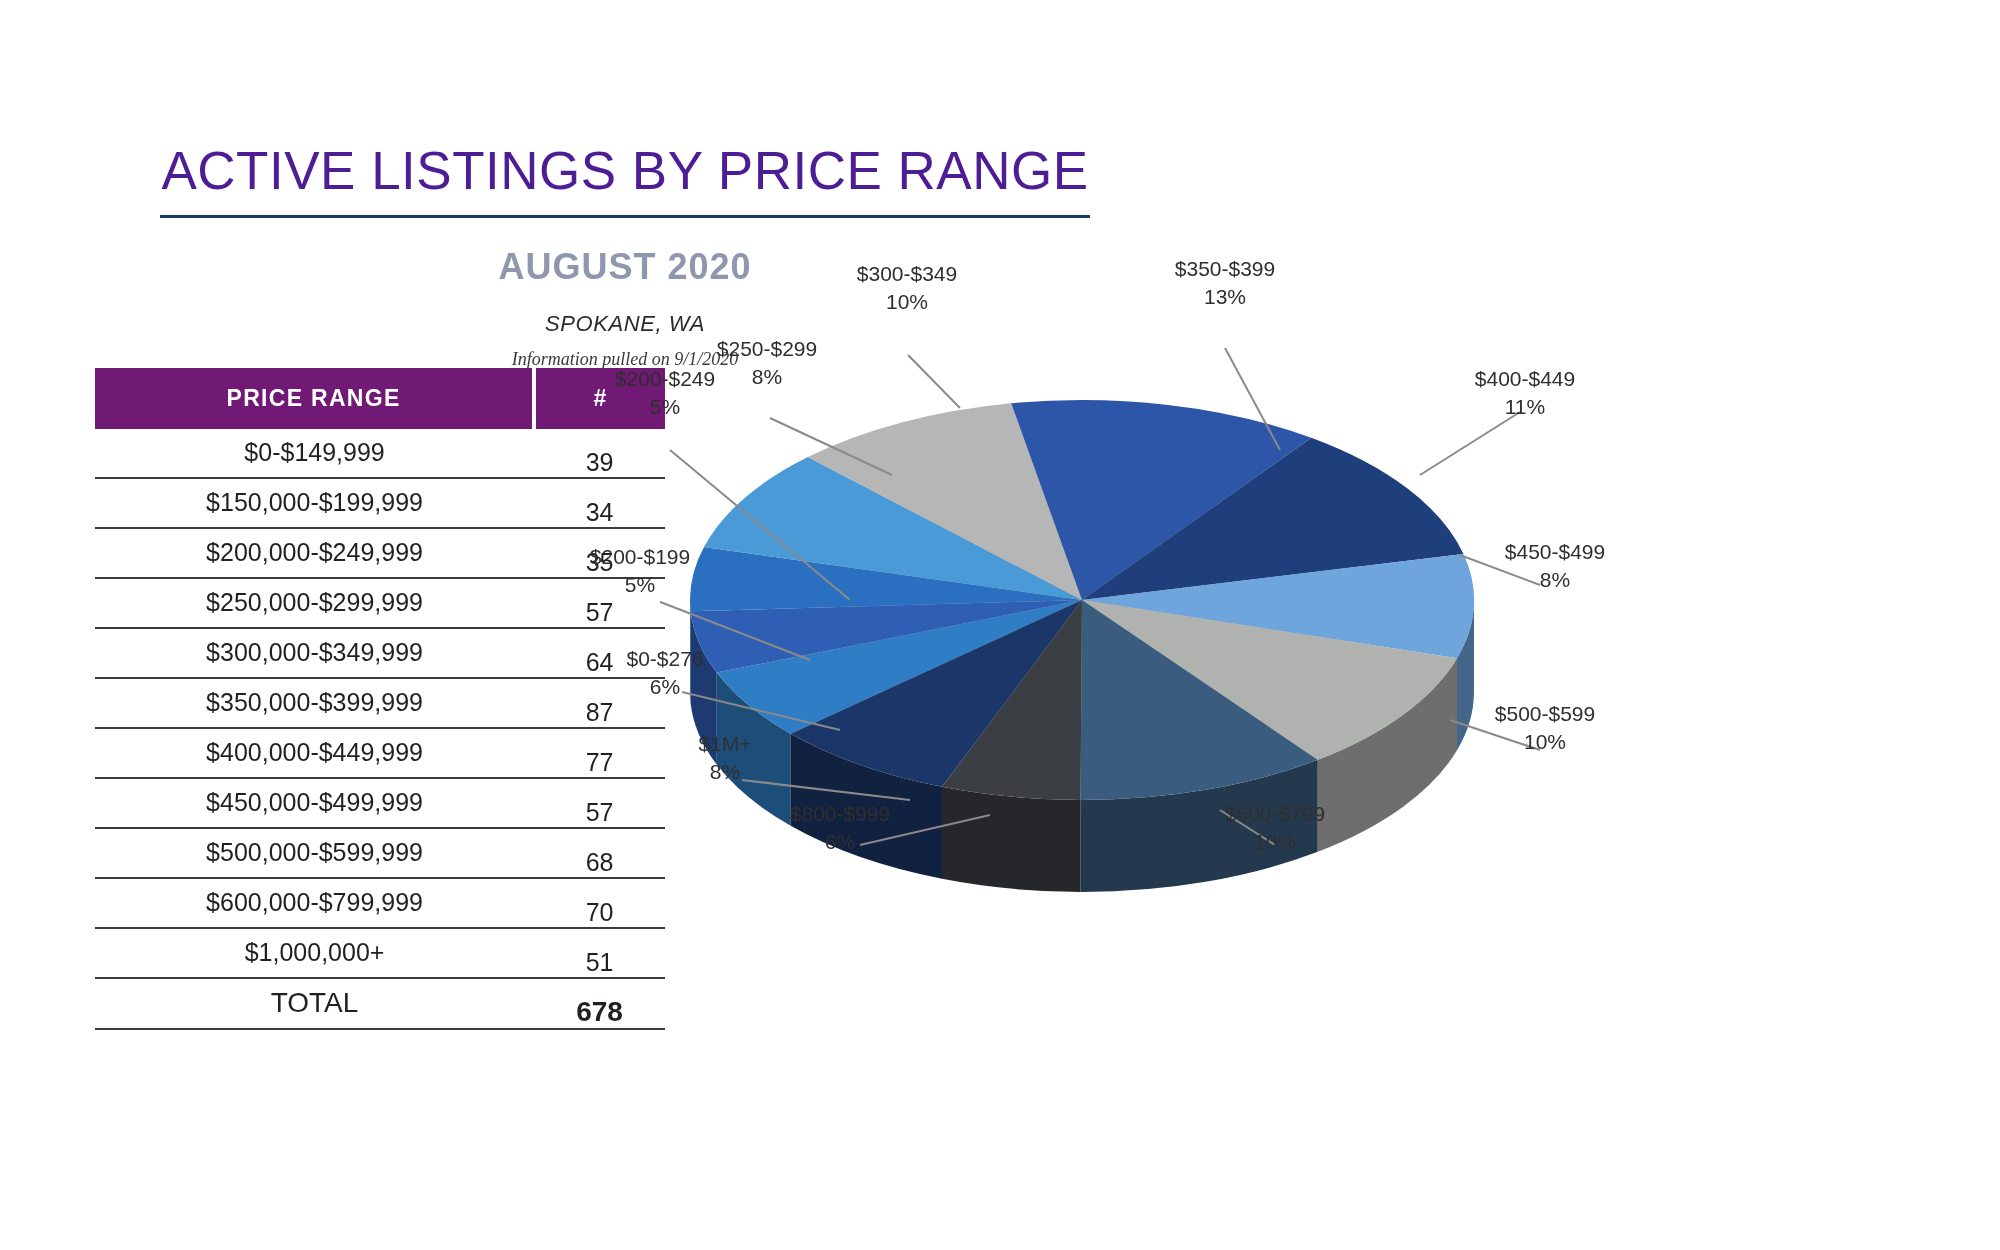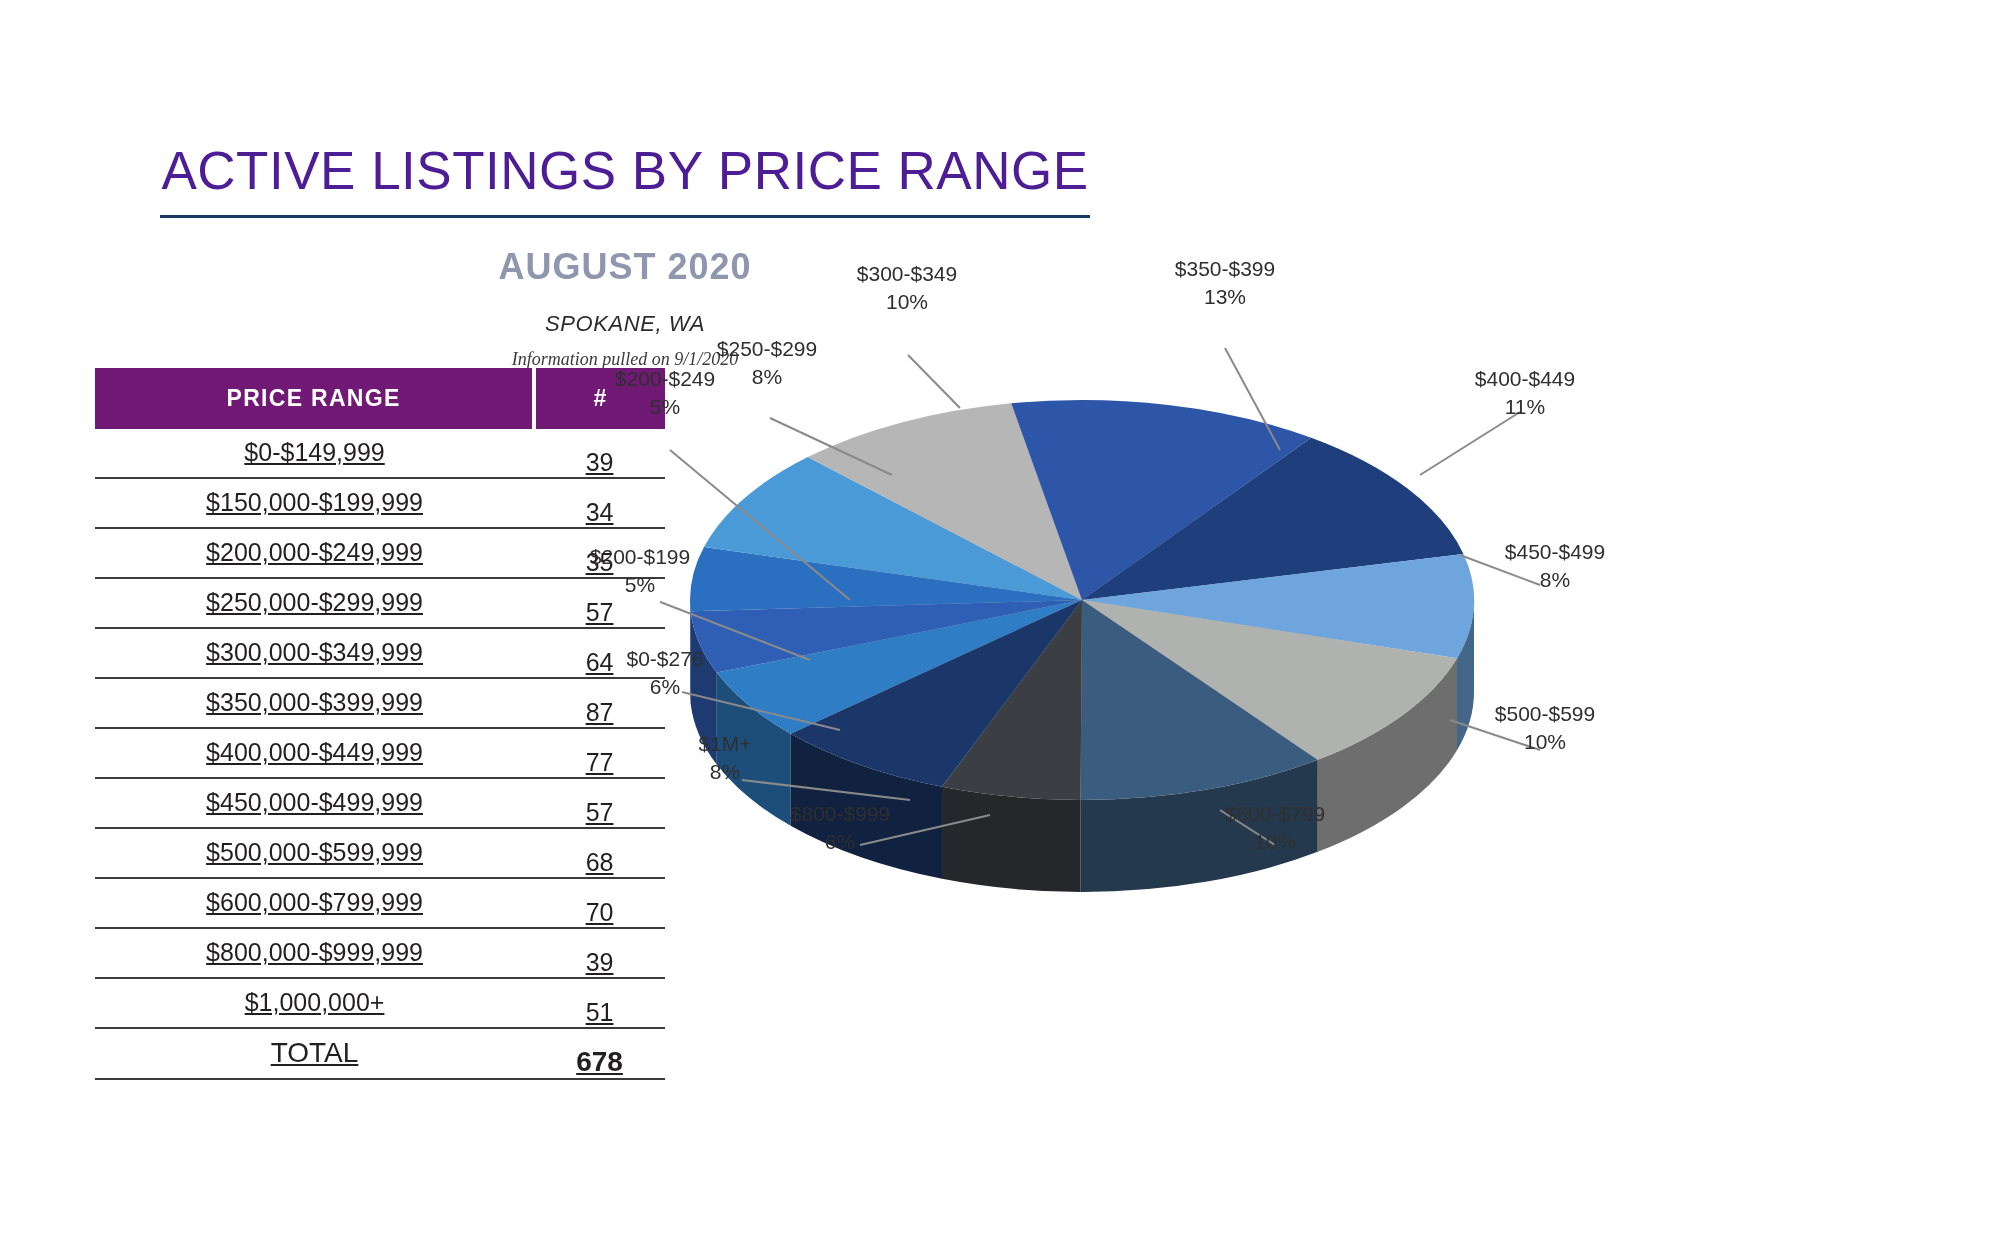--- a/index.html
+++ b/index.html
@@ -25,7 +25,7 @@
   thead th.col-range{width:440px;}
   thead th.col-num{width:130px;border-left:4px solid #ffffff;}
   tbody td{font-size:25px;font-weight:400;color:#231f20;border-bottom:2.5px solid #3b3b3b;
-           padding:8px 0 9px 0;height:31px;text-decoration:underline;}
+           padding:8px 0 9px 0;height:31px;}
   tbody td.range{text-align:center;}
   tbody td.num{text-align:center;vertical-align:bottom;font-size:25px;padding-bottom:0;}
   tbody tr:first-child td{border-top:none;}

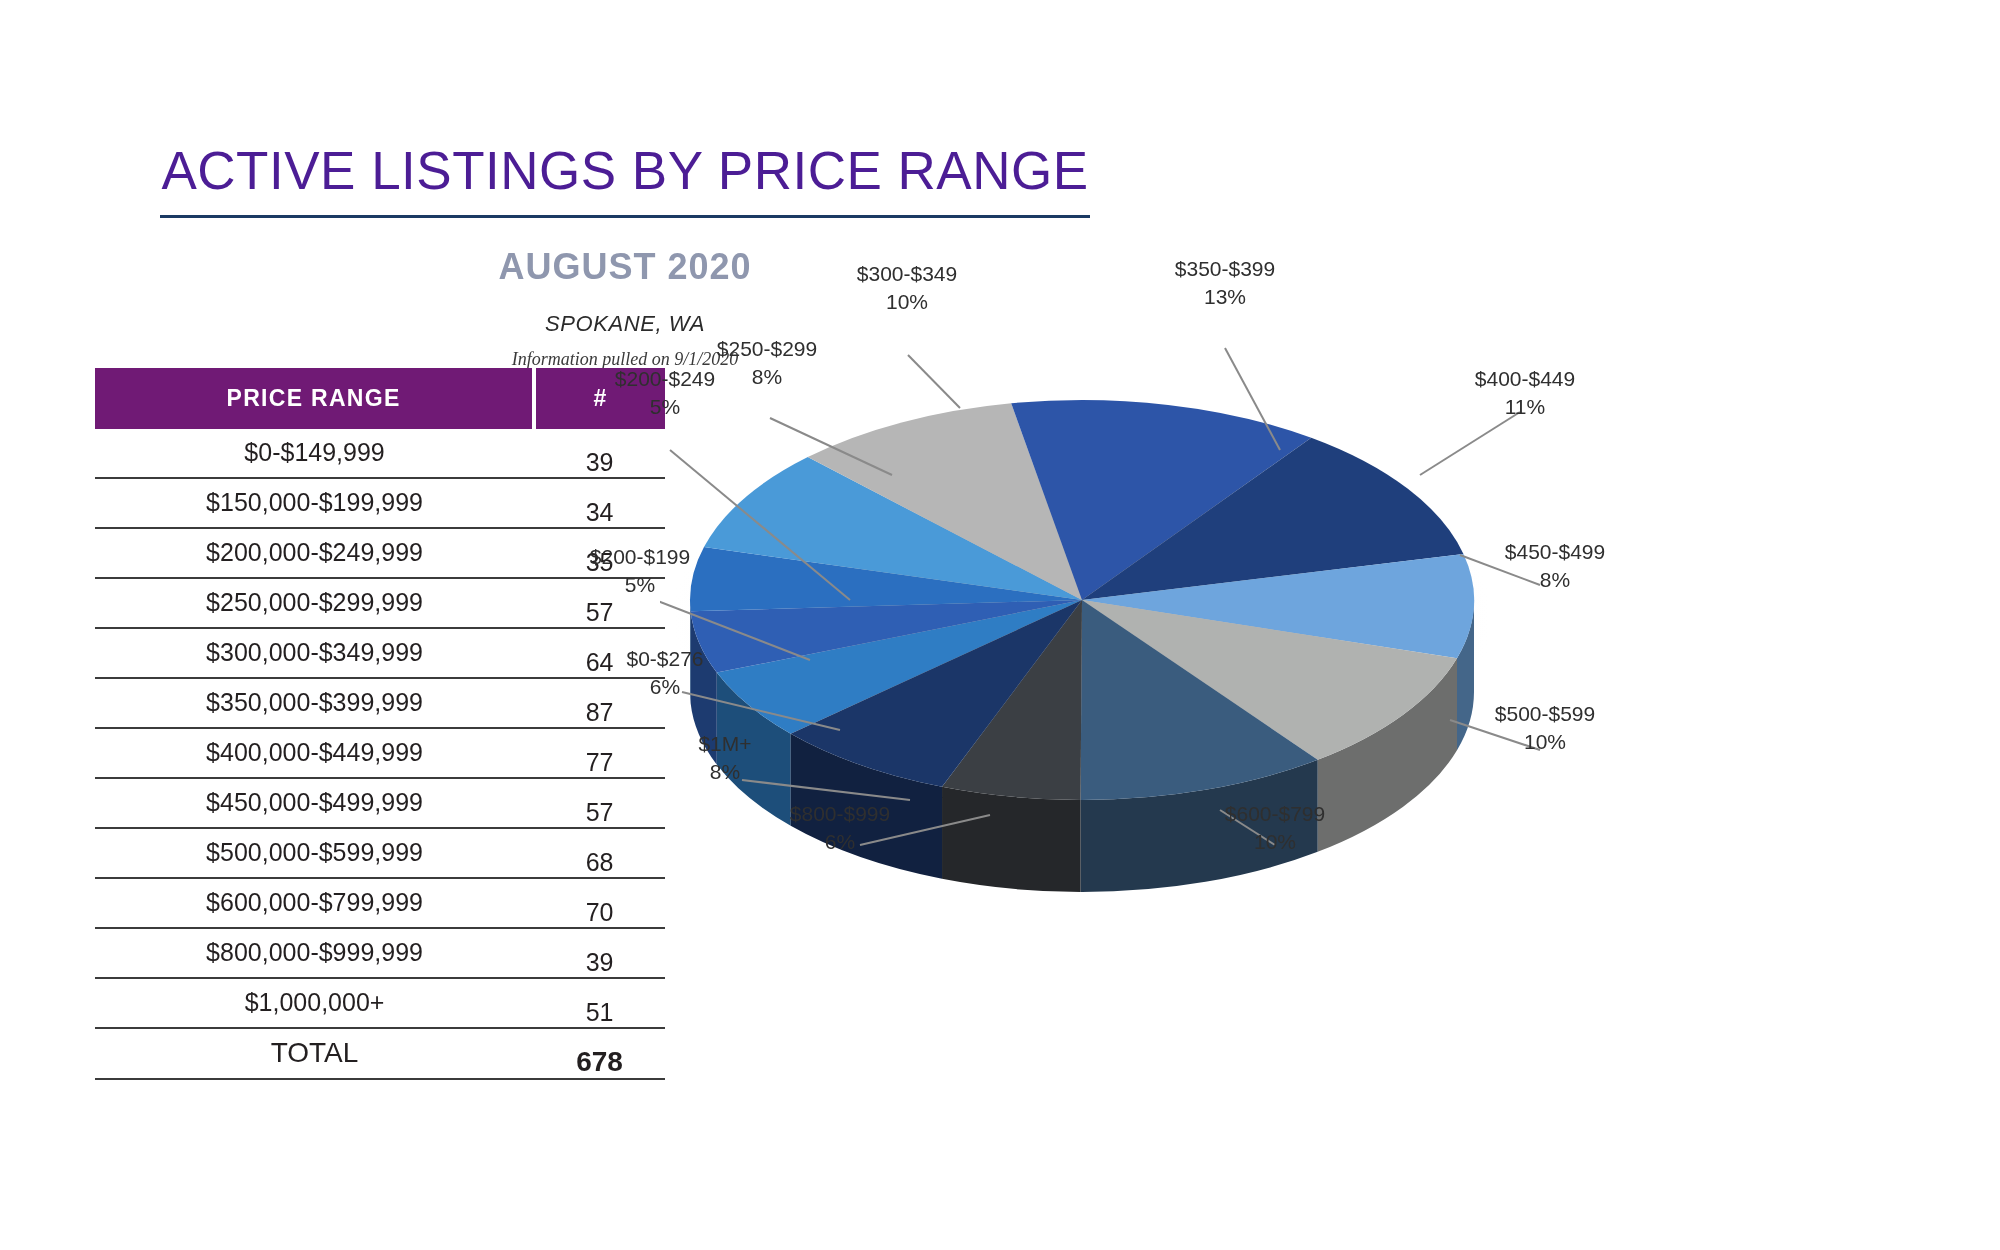--- a/index.html
+++ b/index.html
@@ -100,10 +100,6 @@
         <tr>
           <td class="range">$600,000-$799,999</td>
           <td class="num">70</td>
-        </tr>
-        <tr>
-          <td class="range">$800,000-$999,999</td>
-          <td class="num">39</td>
         </tr>
         <tr>
           <td class="range">$1,000,000+</td>

